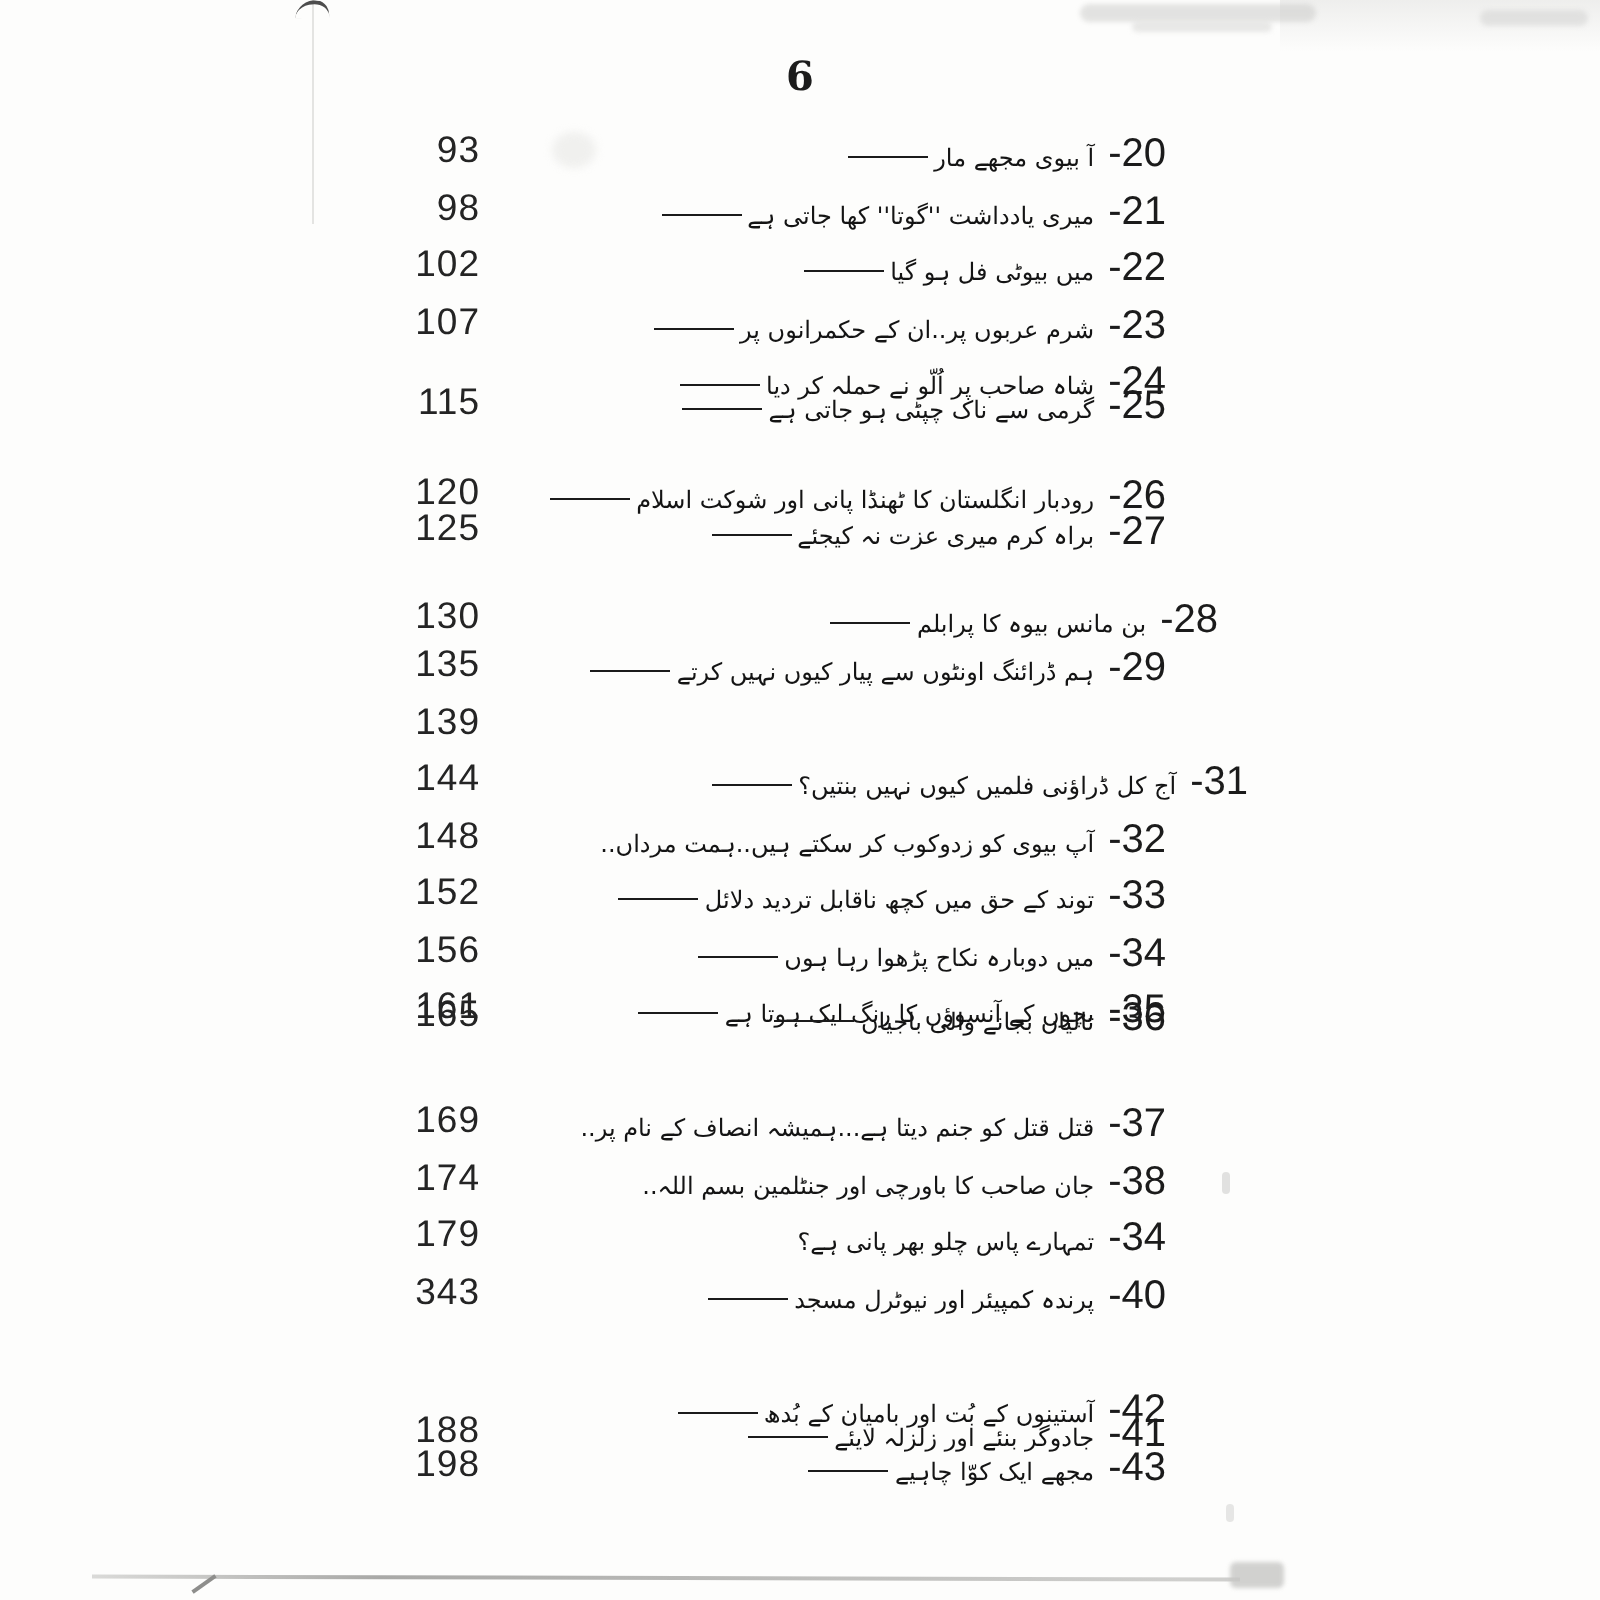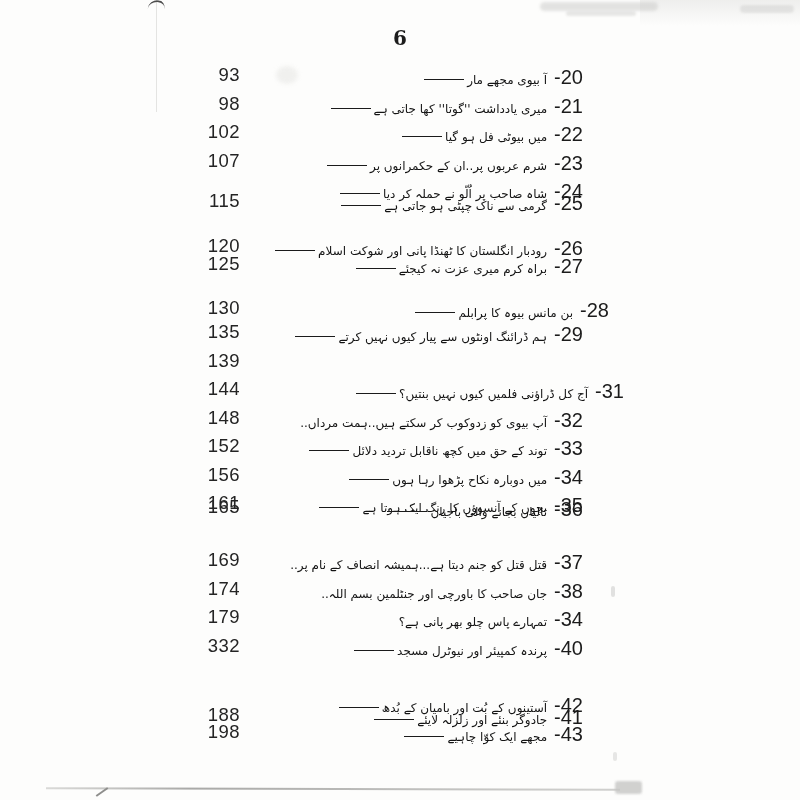--- a/index.html
+++ b/index.html
@@ -193,7 +193,7 @@
         <span class="entry"><span class="eno">34-</span><span class="etitle">تمہارے پاس چلو بھر پانی ہے؟</span></span>
       </div>
       <div class="row" style="top: 634px;">
-        <span class="pageno">332</span>
+        <span class="pageno">343</span>
         <span class="entry"><span class="eno">40-</span><span class="etitle">پرندہ کمپیئر اور نیوٹرل مسجد</span><span class="leader"></span></span>
       </div>
       <div class="row" style="top: 662.55px; margin-top: 40px;">

